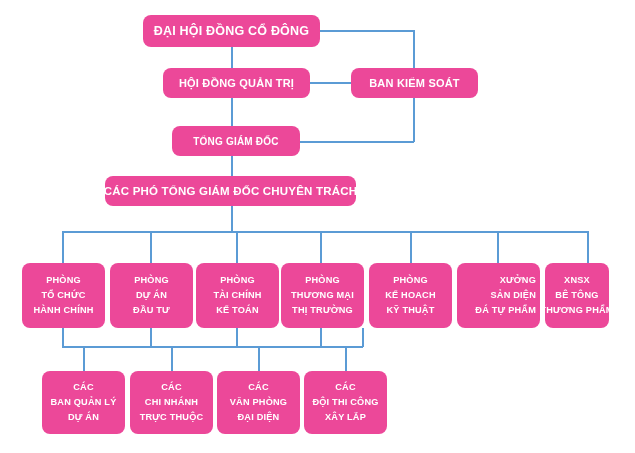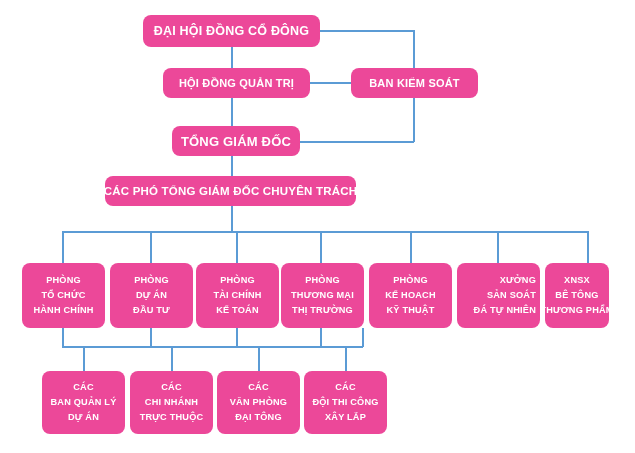--- a/index.html
+++ b/index.html
@@ -45,7 +45,7 @@
     padding: 0 10px;
   }
   .node-lvl3 {
-    font-size: 13px;
+    font-size: 10px;
     padding: 0 10px;
   }
   .node-lvl4 {

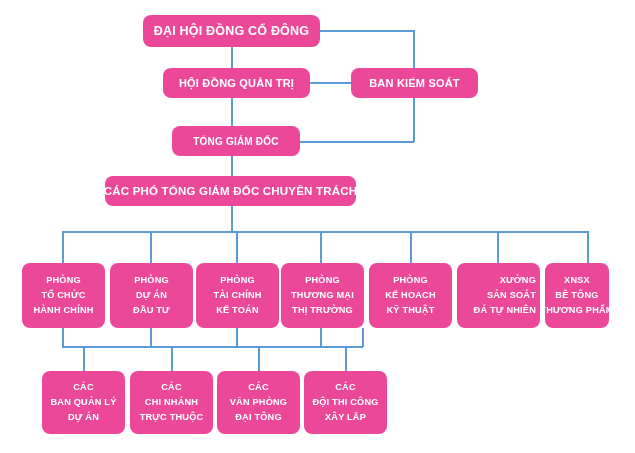--- a/index.html
+++ b/index.html
@@ -168,7 +168,7 @@
 
   <div class="node node-dept" style="left:457px; top:263px; width:83px; height:65px;align-items:flex-end;">
     <span class="line-txt">XƯỞNG</span>
-    <span class="line-txt">SẢN SOÁT</span>
+    <span class="line-txt">SẢN DIỆN</span>
     <span class="line-txt">ĐÁ TỰ NHIÊN</span>
   </div>
 

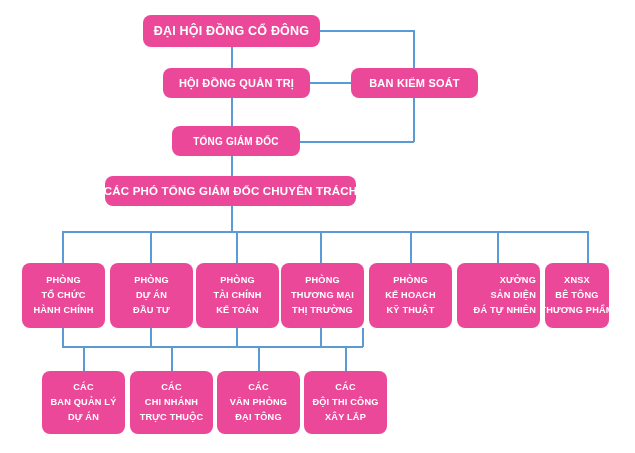--- a/index.html
+++ b/index.html
@@ -169,7 +169,7 @@
   <div class="node node-dept" style="left:457px; top:263px; width:83px; height:65px;align-items:flex-end;">
     <span class="line-txt">XƯỞNG</span>
     <span class="line-txt">SẢN DIỆN</span>
-    <span class="line-txt">ĐÁ TỰ NHIÊN</span>
+    <span class="line-txt">ĐÁ TỰ PHẨM</span>
   </div>
 
   <div class="node node-dept" style="left:545px; top:263px; width:64px; height:65px;">

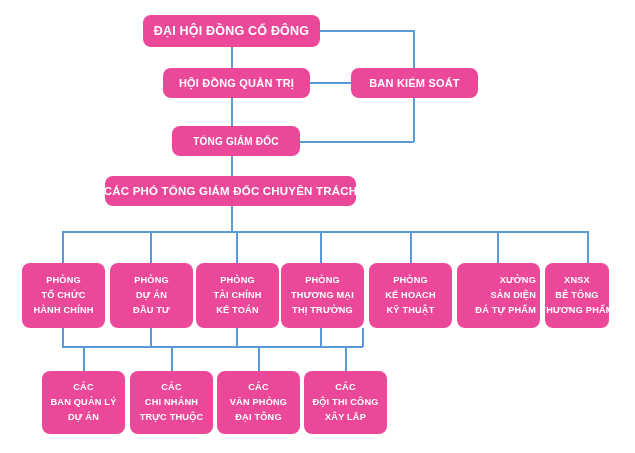--- a/index.html
+++ b/index.html
@@ -193,7 +193,7 @@
   <div class="node node-sub" style="left:217px; top:371px; width:83px; height:63px;">
     <span class="line-txt">CÁC</span>
     <span class="line-txt">VĂN PHÒNG</span>
-    <span class="line-txt">ĐẠI TÔNG</span>
+    <span class="line-txt">ĐẠI DIỆN</span>
   </div>
 
   <div class="node node-sub" style="left:304px; top:371px; width:83px; height:63px;">

